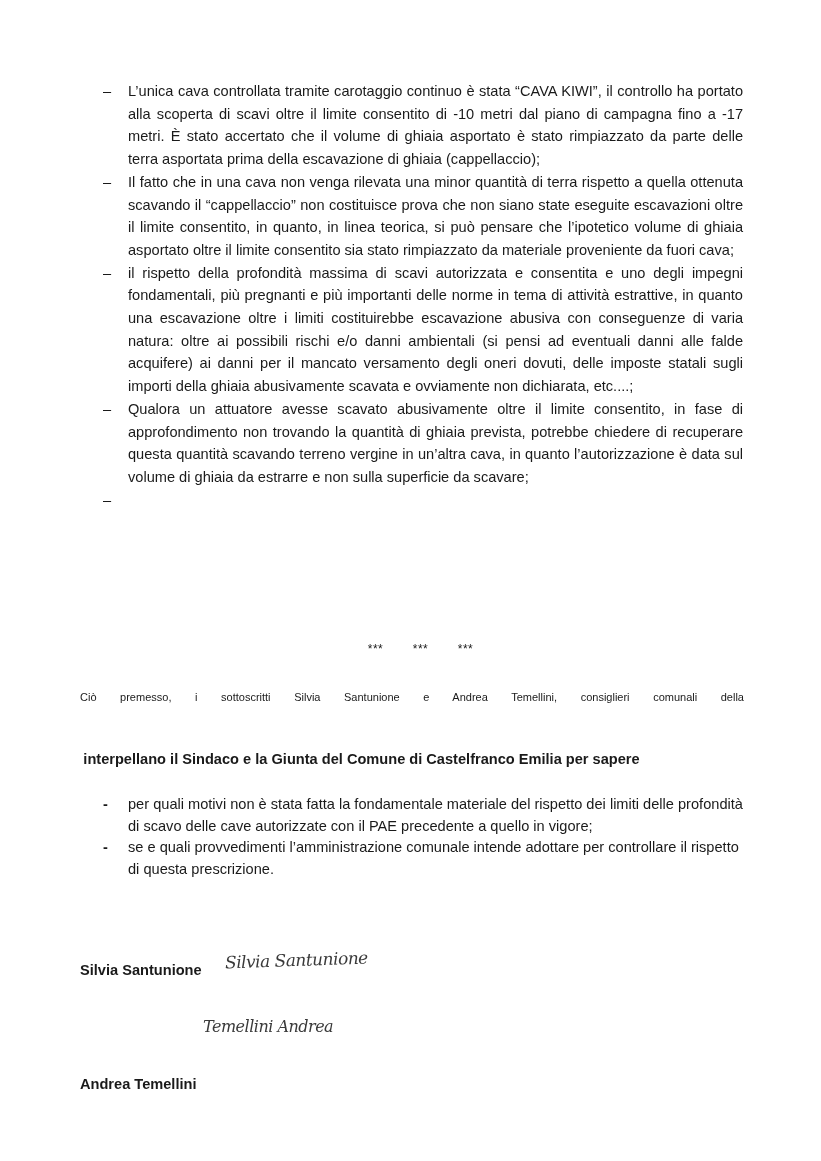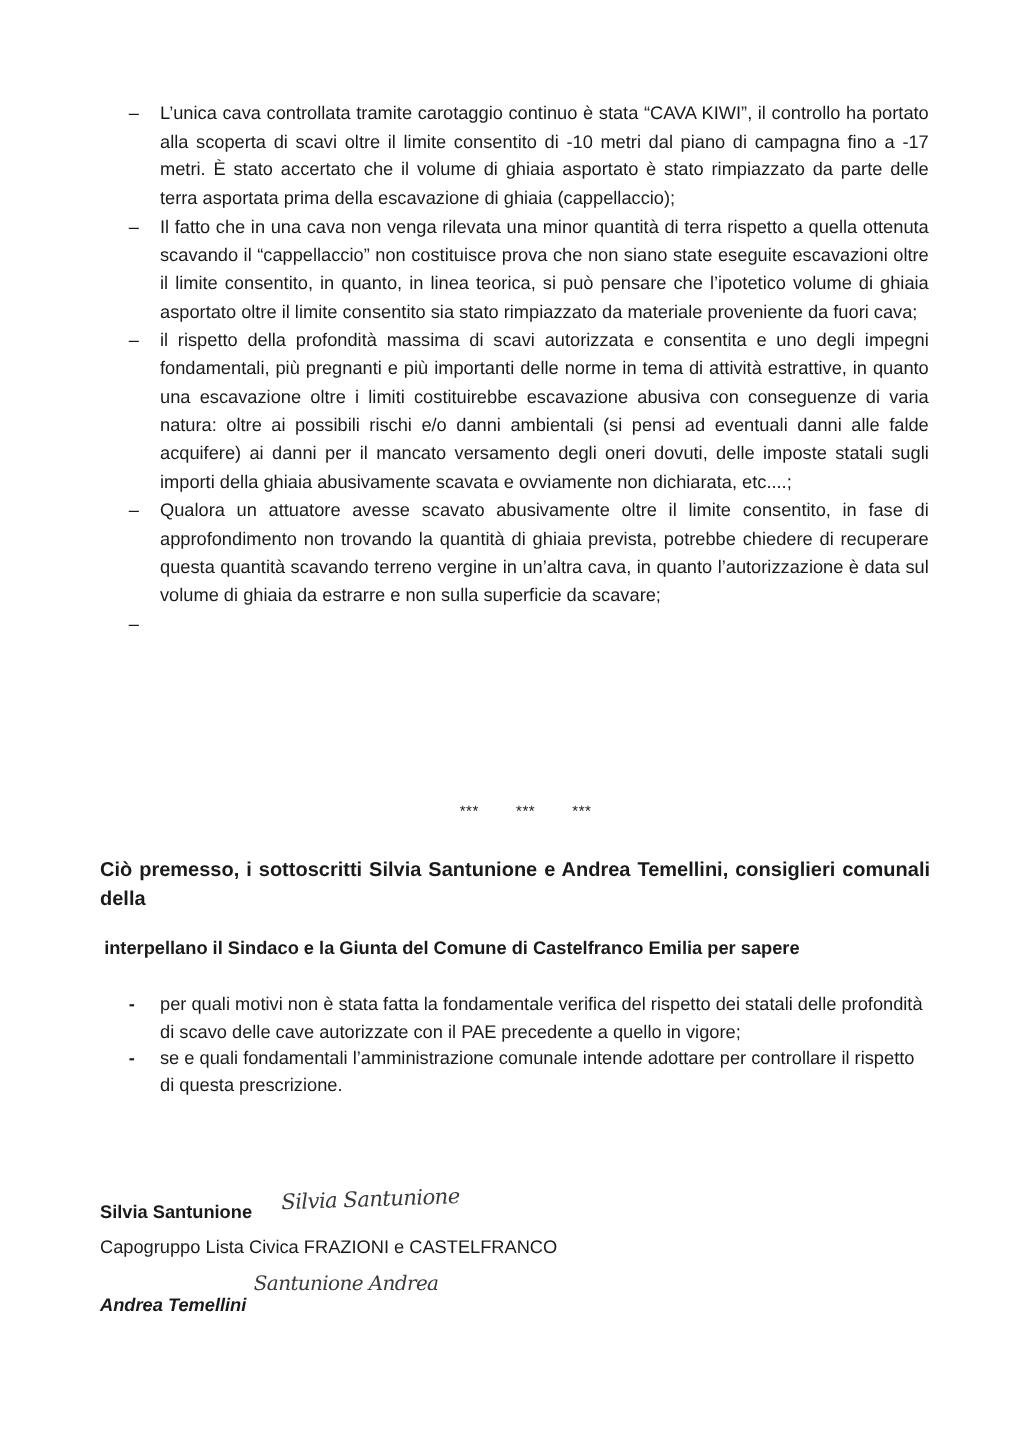--- a/index.html
+++ b/index.html
@@ -13,7 +13,7 @@
     .dash-item { position: relative; padding-left: 25px; font-size: 14.6px; line-height: 22.7px; text-align: justify; }
     .dash-item .dash { position: absolute; left: 0; top: 0; }
     .stars { position: absolute; left: 0; width: 821px; top: 642px; text-align: center; font-size: 12px; letter-spacing: 0.5px; word-spacing: 6px; padding-left: 20px; box-sizing: border-box; }
-    .premise { position: absolute; left: 80px; top: 686px; width: 664px; font-size: 16px; line-height: 22.7px; text-align: justify; font-weight: bold; }
+    .premise { position: absolute; left: 80px; top: 686px; width: 664px; font-size: 11px; line-height: 22.7px; text-align: justify; }
     .request { position: absolute; left: 0; width: 721px; top: 751px; text-align: center; font-weight: bold; font-size: 14.6px; padding-left: 2px; box-sizing: border-box; }
     .hyphen-list { position: absolute; left: 103px; top: 794px; width: 641px; margin: 0; padding: 0; list-style: none; }
     .hyphen-item { position: relative; padding-left: 25px; font-size: 14.6px; line-height: 21.5px; }

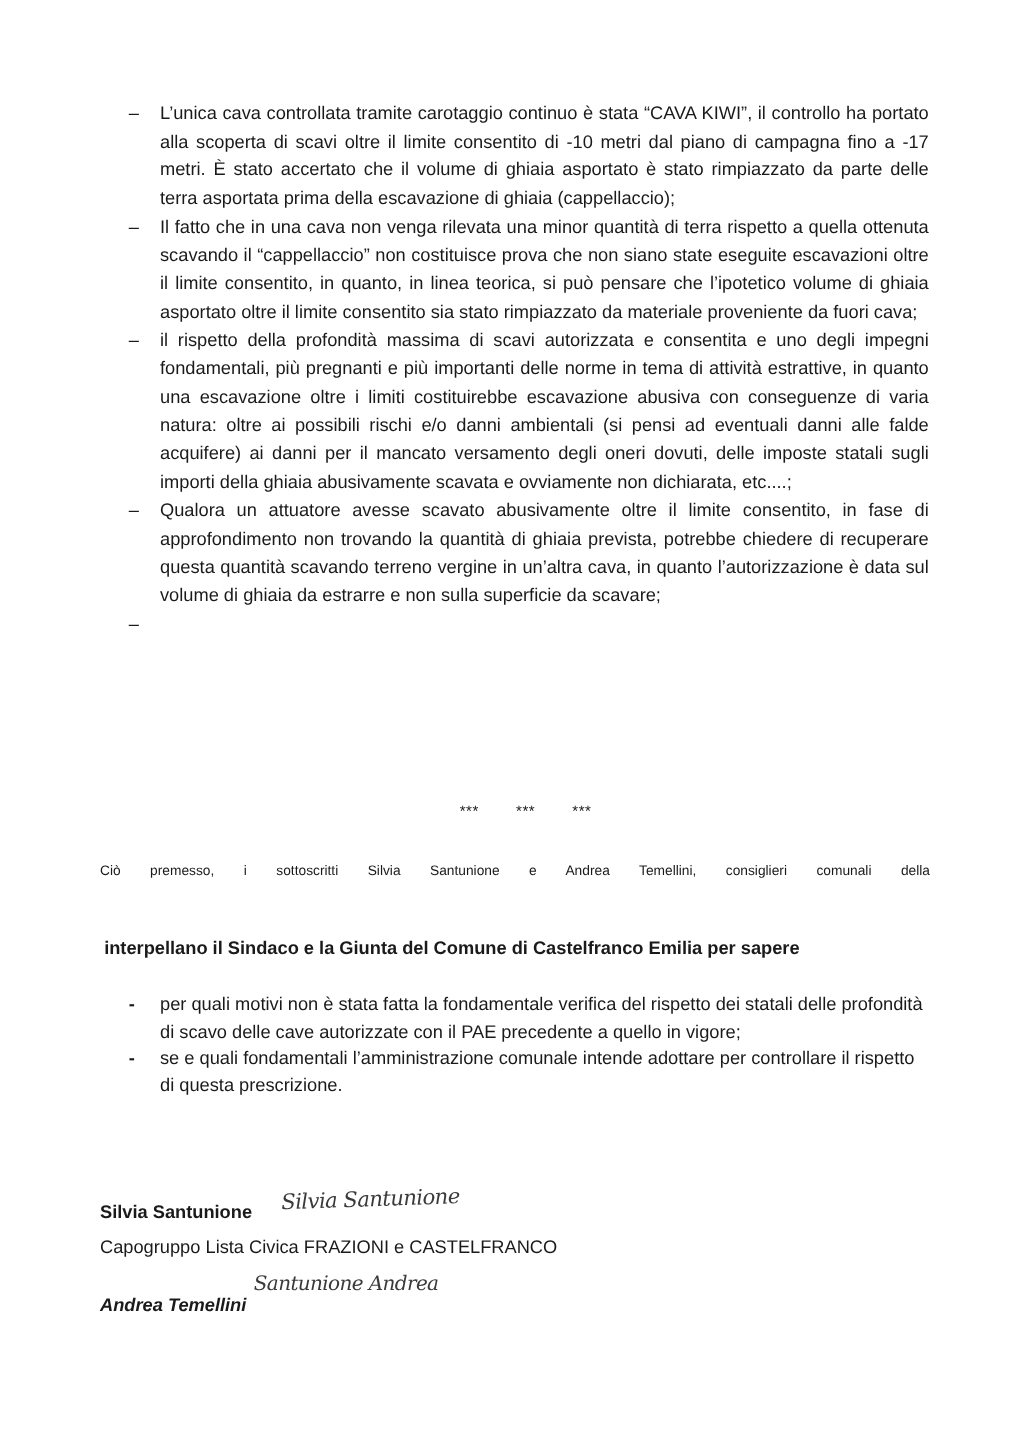--- a/index.html
+++ b/index.html
@@ -61,7 +61,7 @@
   <ul class="hyphen-list">
     <li class="hyphen-item">
       <span class="hy">-</span>
-      <b>per quali motivi</b><span> non è stata fatta la fondamentale verifica del rispetto dei statali delle profondità di scavo delle cave autorizzate con il PAE precedente a quello in vigore;</span>
+      <b>per quali motivi</b><span> non è stata fatta la fondamentale materiale del rispetto dei limiti delle profondità di scavo delle cave autorizzate con il PAE precedente a quello in vigore;</span>
     </li>
     <li class="hyphen-item">
       <span class="hy">-</span>

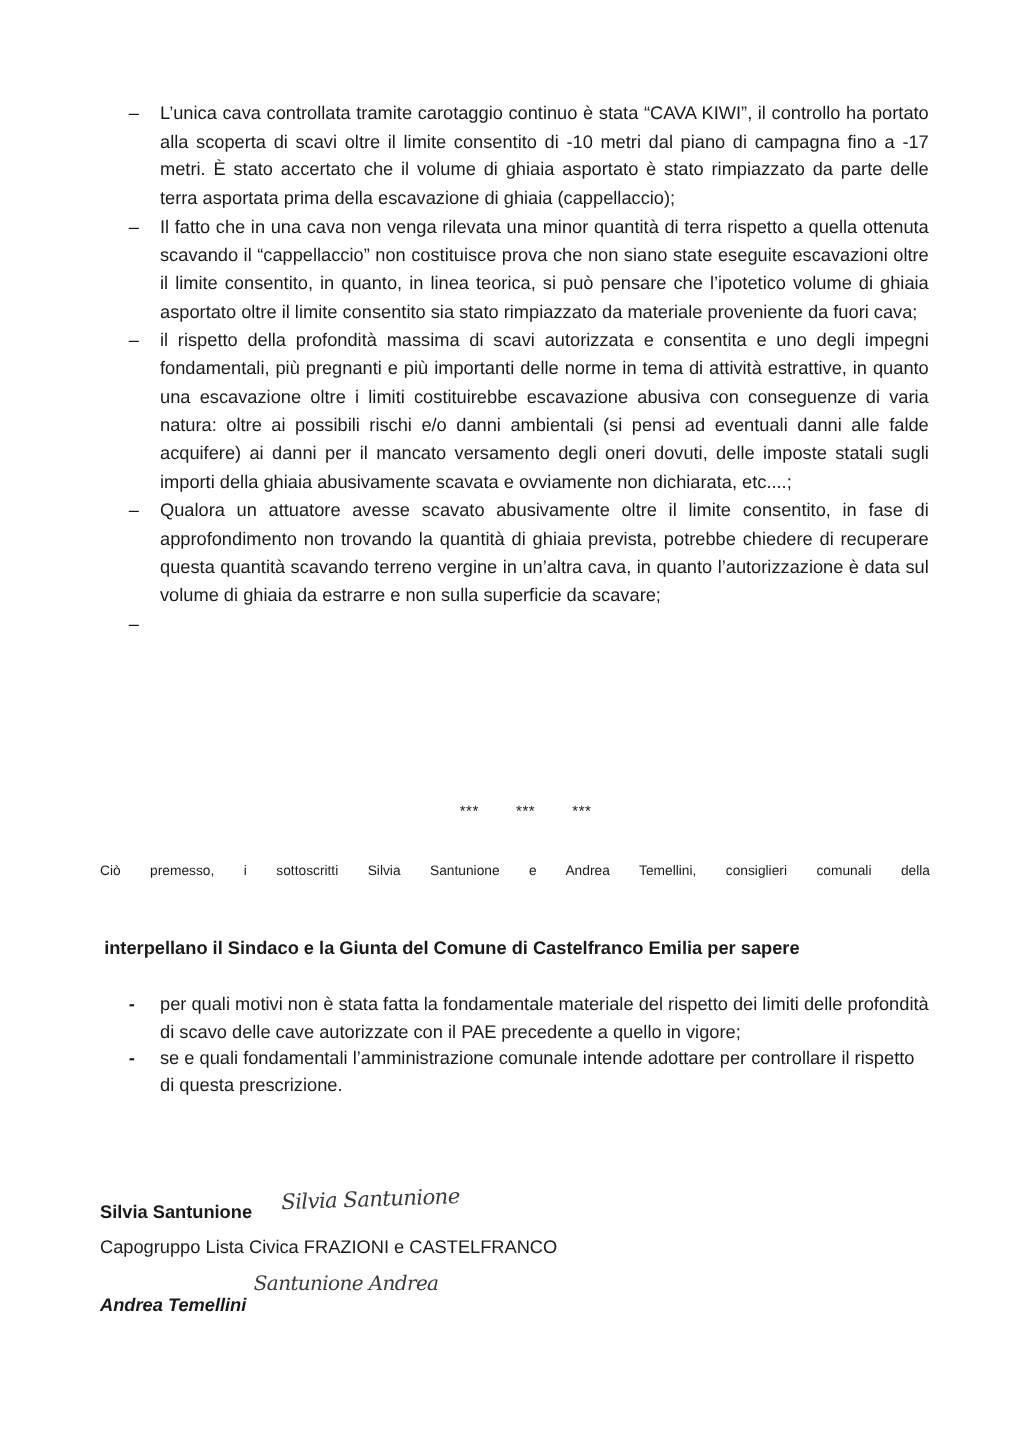--- a/index.html
+++ b/index.html
@@ -65,7 +65,7 @@
     </li>
     <li class="hyphen-item">
       <span class="hy">-</span>
-      <b>se e quali fondamentali</b><span> l’amministrazione comunale intende adottare per controllare il rispetto di questa prescrizione.</span>
+      <b>se e quali provvedimenti</b><span> l’amministrazione comunale intende adottare per controllare il rispetto di questa prescrizione.</span>
     </li>
   </ul>
 

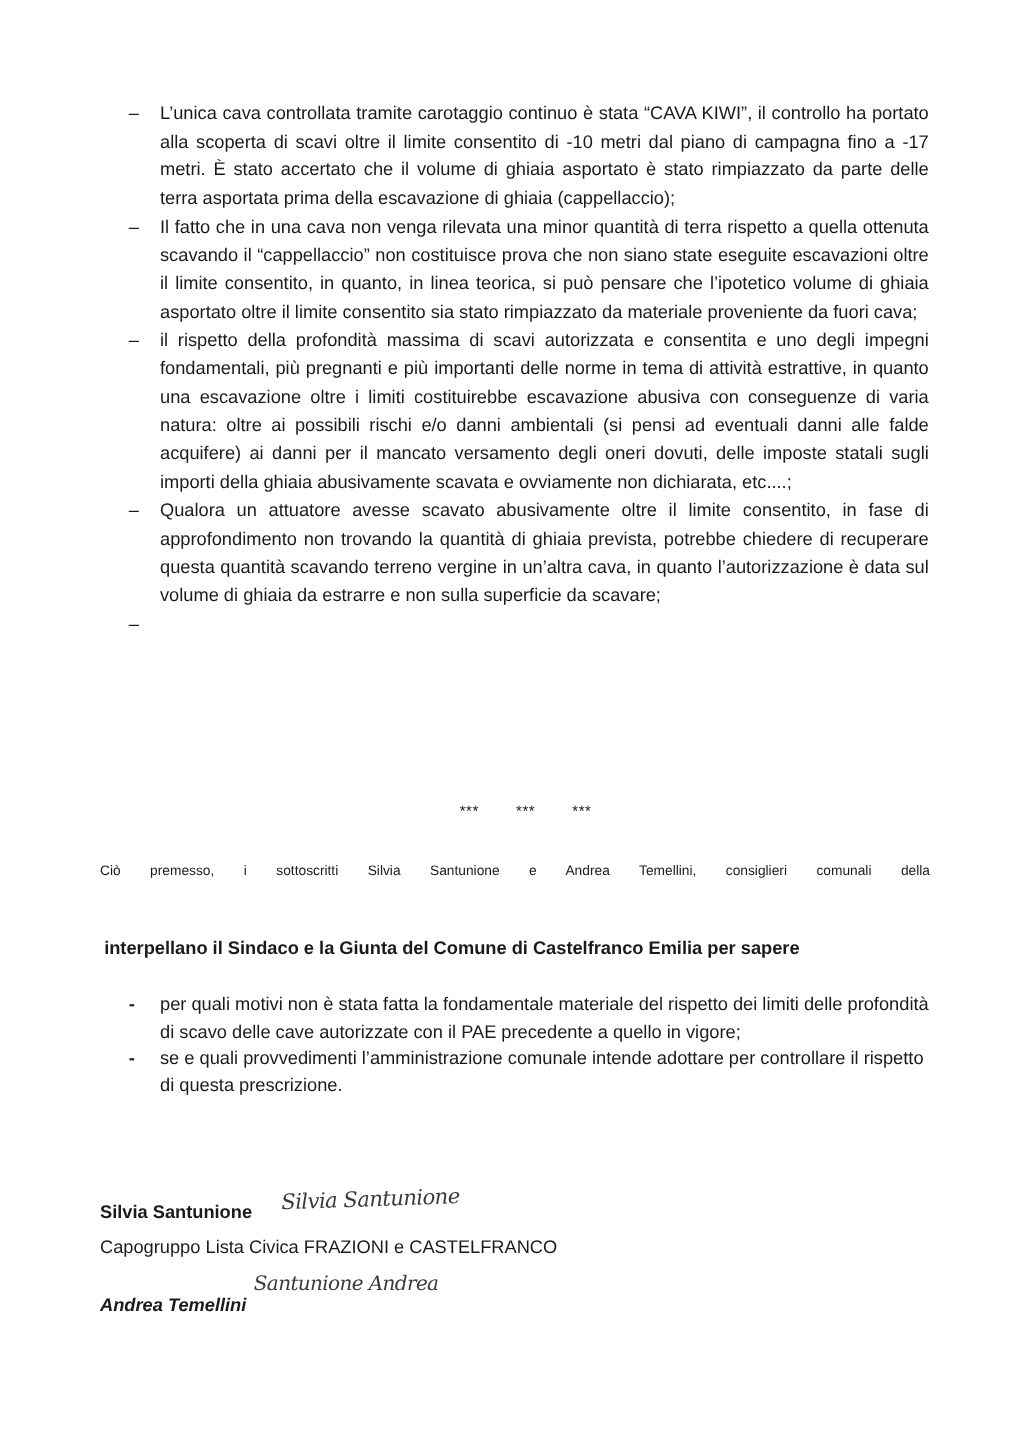--- a/index.html
+++ b/index.html
@@ -73,7 +73,6 @@
     <span class="sig-name">Silvia Santunione</span>
   </div>
   <div class="sig-scribble" style="left:225px; top:950px; transform:rotate(-2deg);">Silvia Santunione</div>
-  <div class="sig-block" style="top:990px;">Capogruppo Lista Civica FRAZIONI  e CASTELFRANCO</div>
 
   <div class="sig-block" style="top:1037px;font-style:italic;">
     <span class="sig-name">Andrea Temellini</span>

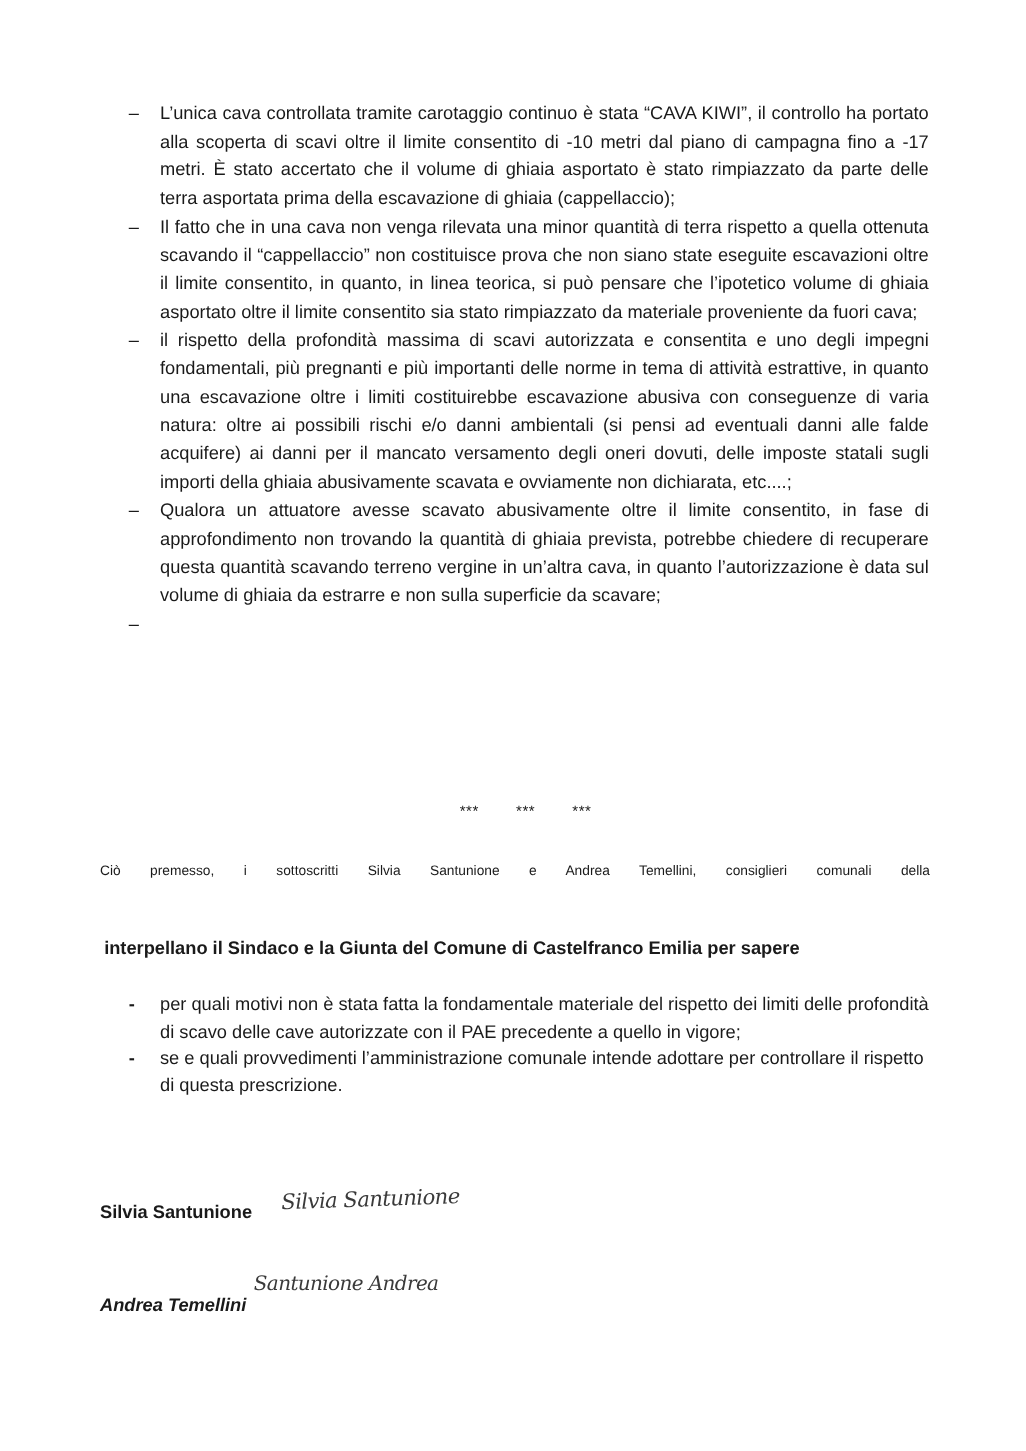--- a/index.html
+++ b/index.html
@@ -77,7 +77,7 @@
   <div class="sig-block" style="top:1037px;font-style:italic;">
     <span class="sig-name">Andrea Temellini</span>
   </div>
-  <div class="sig-scribble" style="left:203px; top:1017px; font-size:16px;">Santunione Andrea</div>
+  <div class="sig-scribble" style="left:203px; top:1017px; font-size:16px;">Temellini Andrea</div>
 
 </div>
 

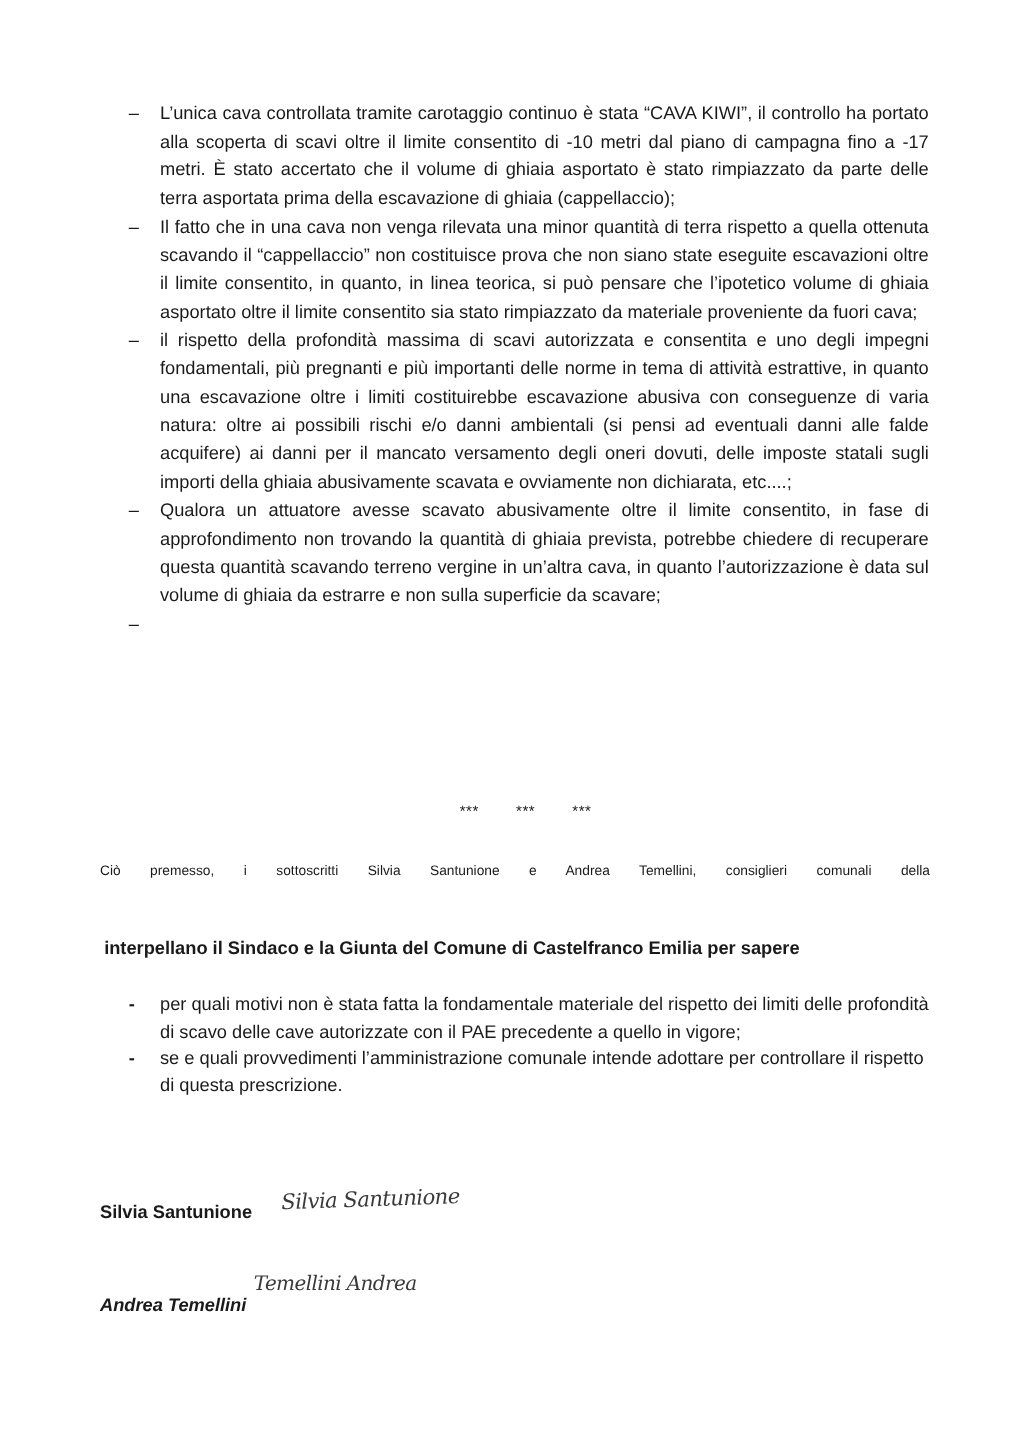--- a/index.html
+++ b/index.html
@@ -74,7 +74,7 @@
   </div>
   <div class="sig-scribble" style="left:225px; top:950px; transform:rotate(-2deg);">Silvia Santunione</div>
 
-  <div class="sig-block" style="top:1037px;font-style:italic;">
+  <div class="sig-block" style="top:1076px;">
     <span class="sig-name">Andrea Temellini</span>
   </div>
   <div class="sig-scribble" style="left:203px; top:1017px; font-size:16px;">Temellini Andrea</div>

